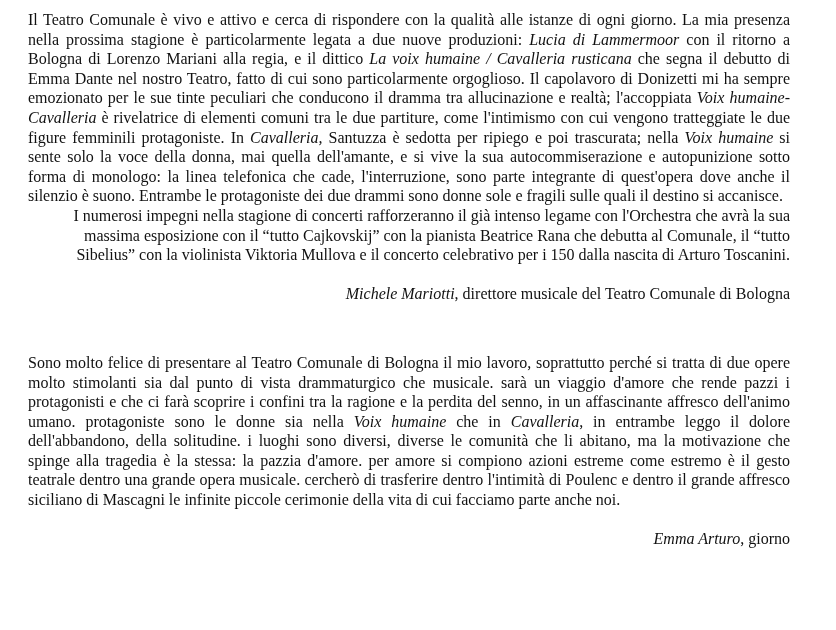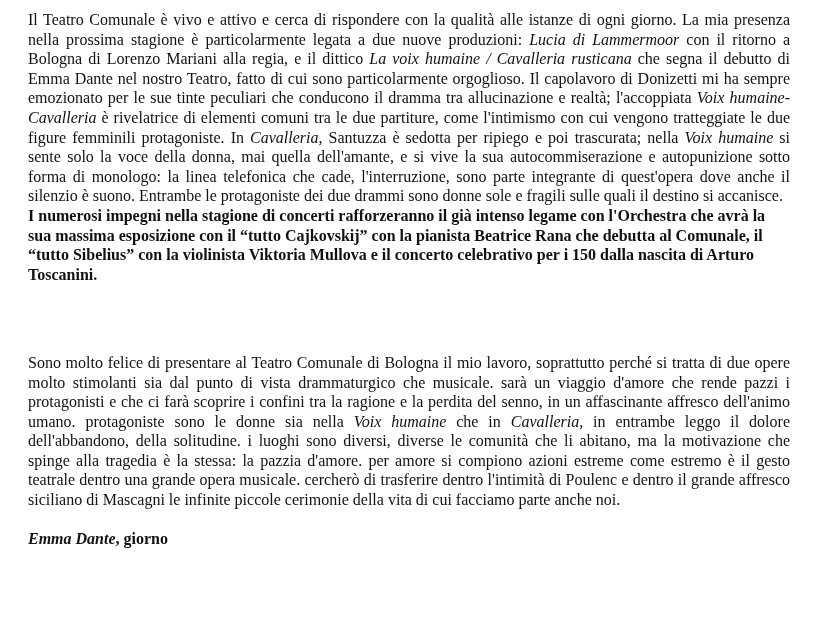--- a/index.html
+++ b/index.html
@@ -10,7 +10,7 @@
       font-size: 16px; line-height: 19.6px; color: #111111;
     }
     .para { margin: 0; text-align: justify; }
-    .para-left { margin: 0; text-align: left; font-weight: bold; }
+    .para-left { margin: 0; text-align: right; }
     .gap1 { height: 19.6px; }
     .gap3 { height: 49px; }
     .gap-sig { height: 19.6px; }

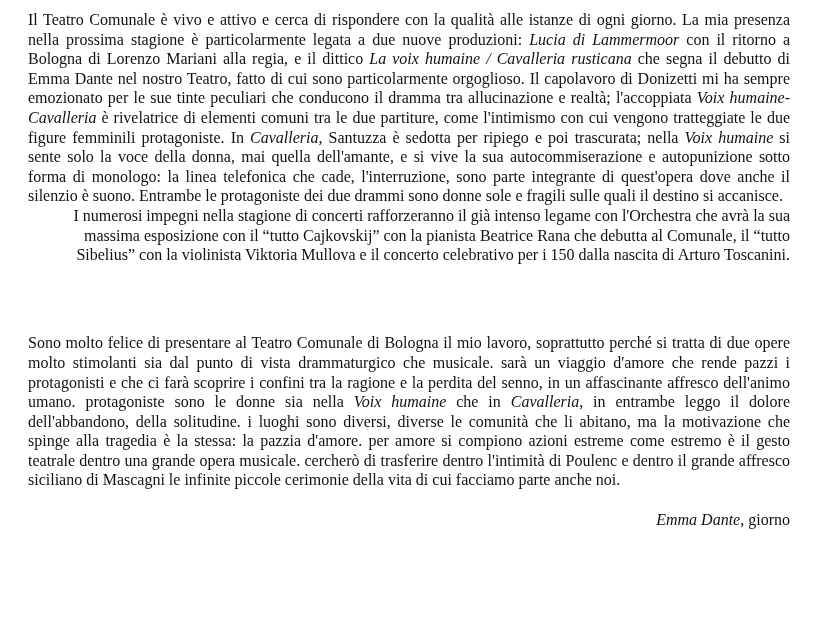--- a/index.html
+++ b/index.html
@@ -27,6 +27,7 @@
 
   <div class="gap1"></div>
 
+  <p class="para-left"><i>Michele Mariotti</i><span>, direttore musicale del Teatro Comunale di Bologna</span></p>
 
   <div class="gap3"></div>
 

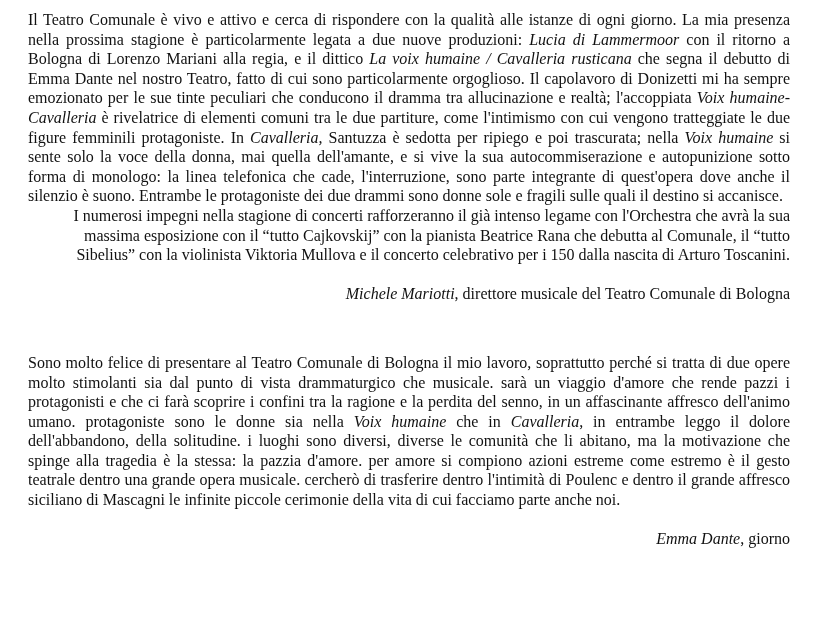--- a/index.html
+++ b/index.html
@@ -35,7 +35,7 @@
 
   <div class="gap-sig"></div>
 
-  <p class="para-left"><i>Emma Dante</i><span>, giorno</span></p>
+  <p class="para-left"><i>Emma Arturo</i><span>, giorno</span></p>
 
 </div>
 

